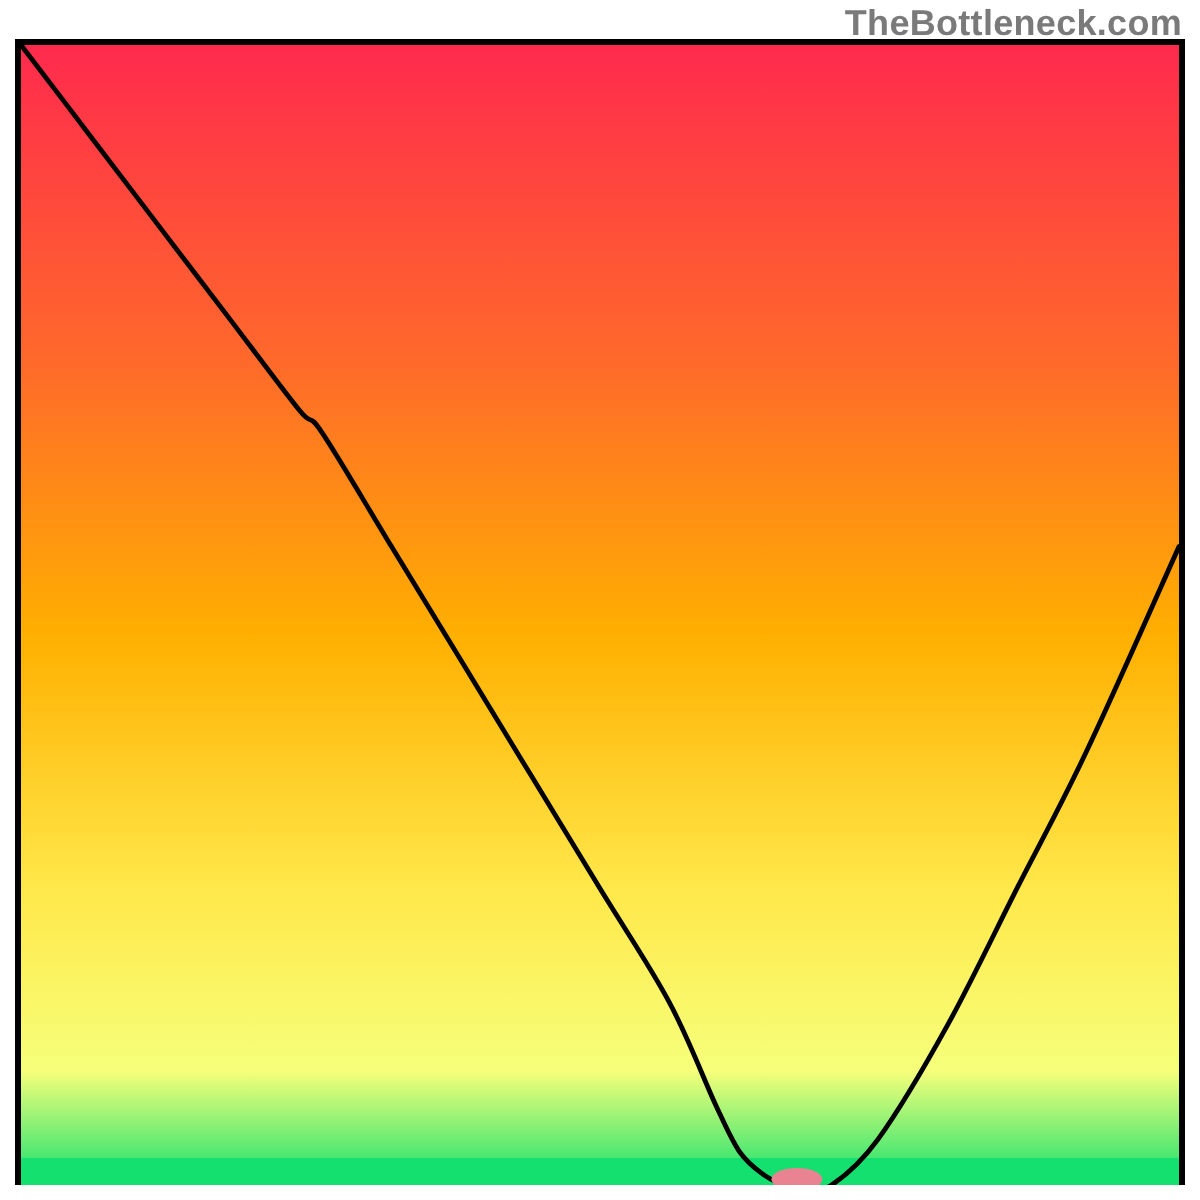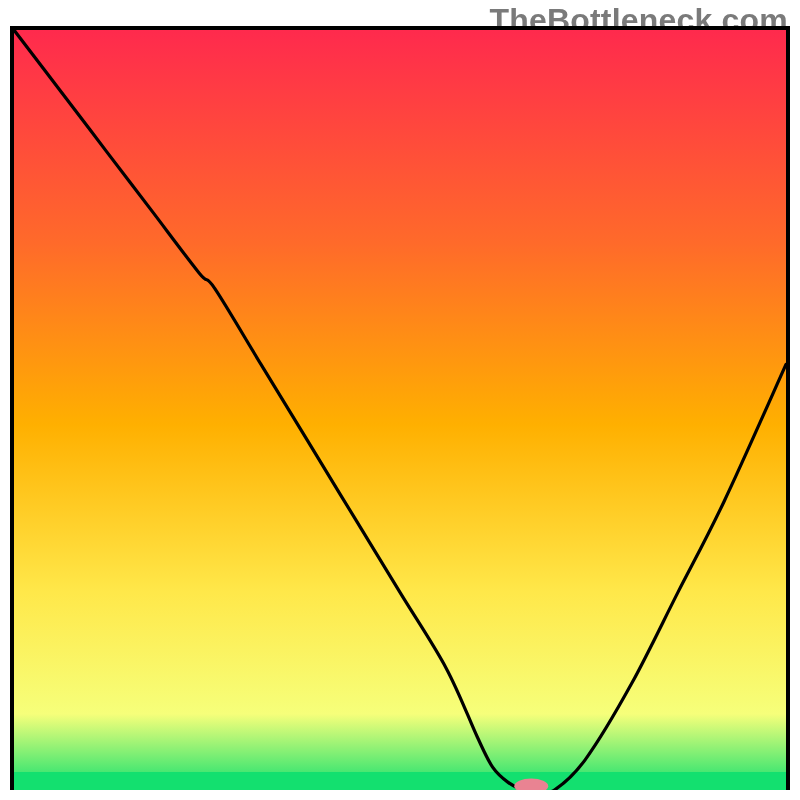--- a/index.html
+++ b/index.html
@@ -25,7 +25,7 @@
     position: absolute;
     top: 2px;
     right: 12px;
-    font-size: 32px;
+    font-size: 24px;
     font-weight: 600;
     color: #7a7a7a;
     letter-spacing: 0.2px;

